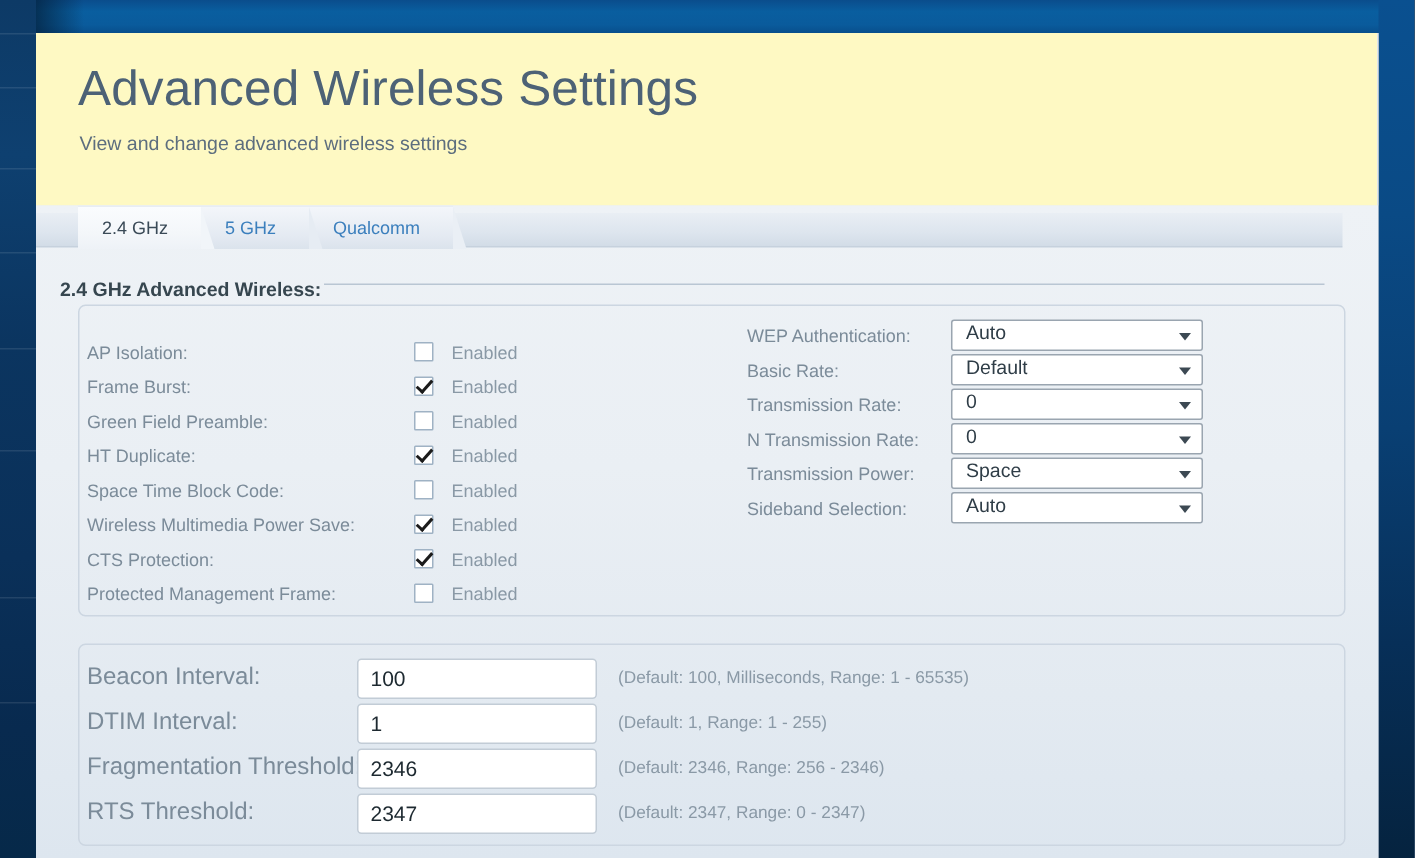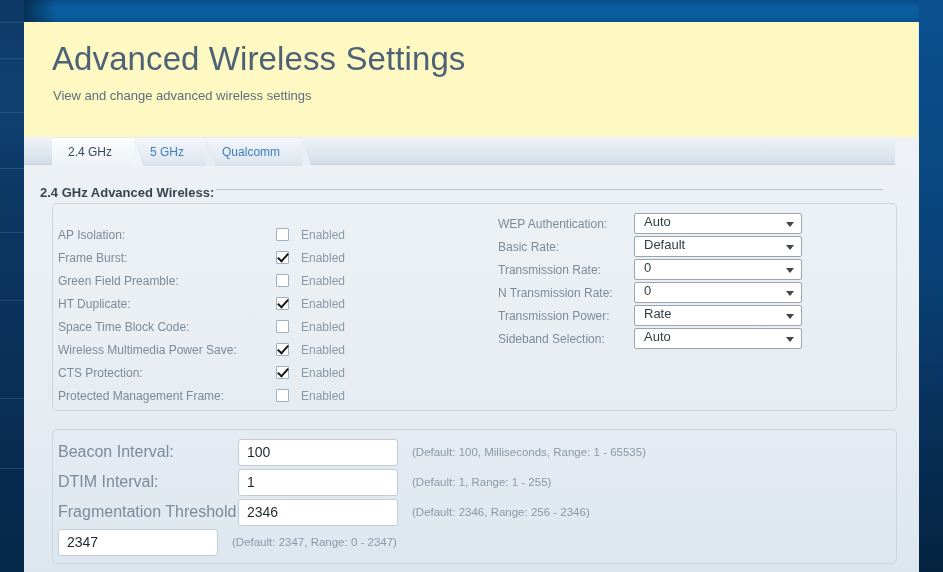--- a/index.html
+++ b/index.html
@@ -444,7 +444,7 @@
         <div class="selrow">
           <span class="lbl">Transmission Power:</span>
           <span class="sel">
-            <span class="selv">Rate</span>
+            <span class="selv">Space</span>
             <span class="caret"></span>
           </span>
         </div>

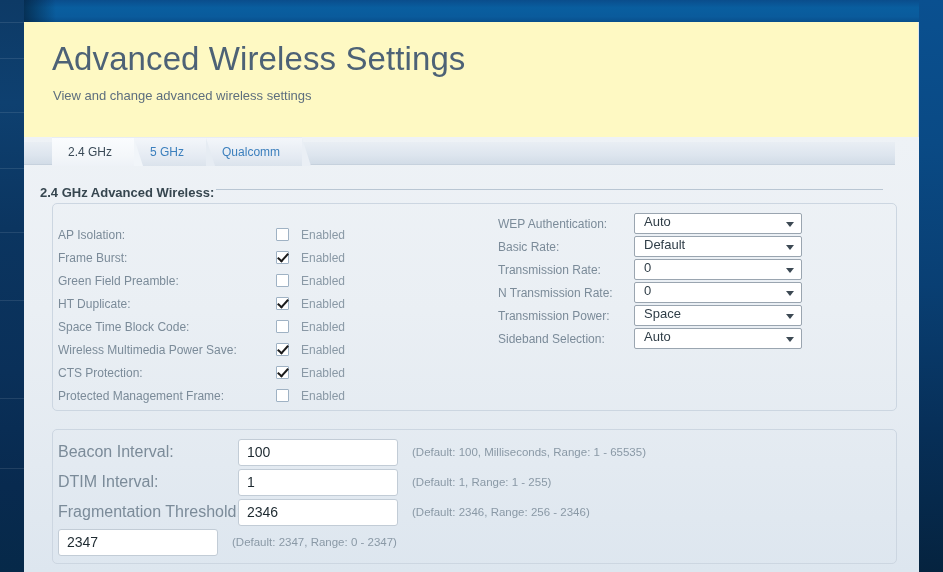--- a/index.html
+++ b/index.html
@@ -474,6 +474,7 @@
           <span class="hint">(Default: 2346, Range: 256 - 2346)</span>
         </div>
         <div class="txrow">
+          <span class="lbl">RTS Threshold:</span>
           <input class="txt" type="text" value="2347" style="">
           <span class="hint">(Default: 2347, Range: 0 - 2347)</span>
         </div>

